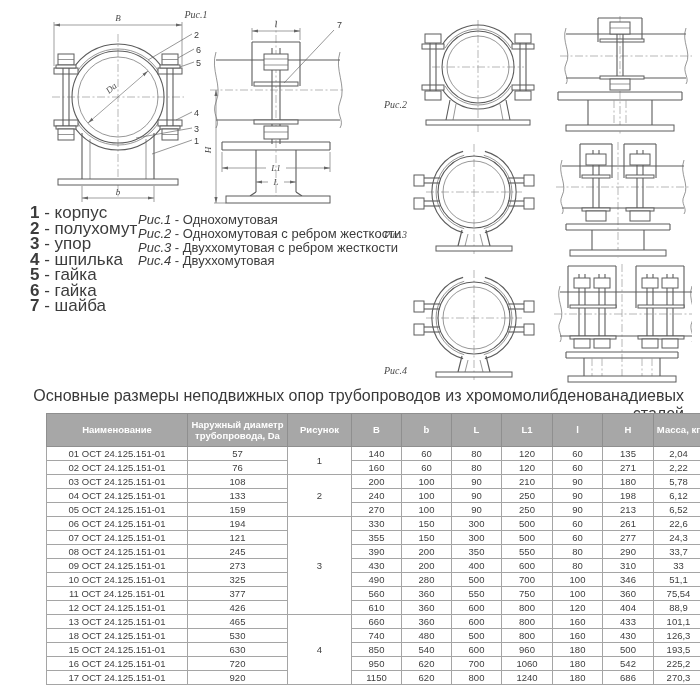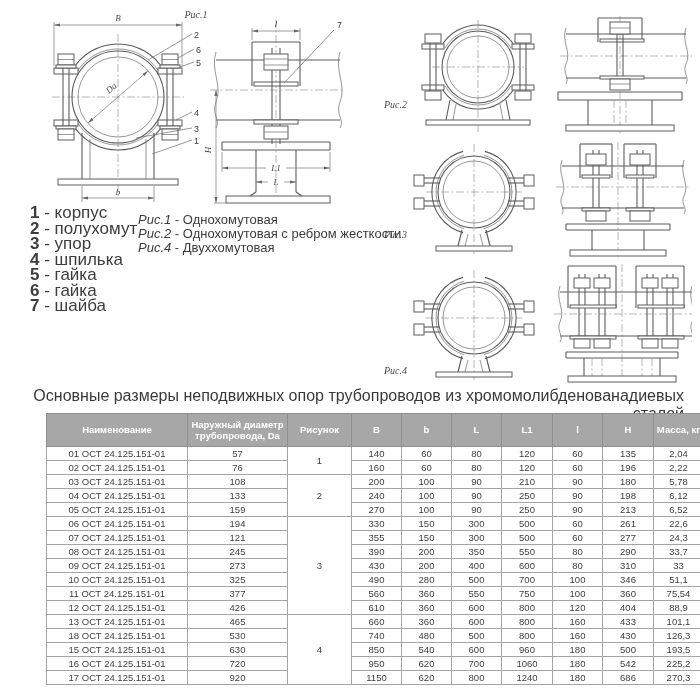--- a/index.html
+++ b/index.html
@@ -387,6 +387,7 @@
   <div id="captions">
       <div><i>Рис.1</i> - Однохомутовая</div>
       <div><i>Рис.2</i> - Однохомутовая с ребром жесткости</div>
+      <div><i>Рис.3</i> - Двуххомутовая с ребром жесткости</div>
       <div><i>Рис.4</i> - Двуххомутовая</div>
     </div>
 

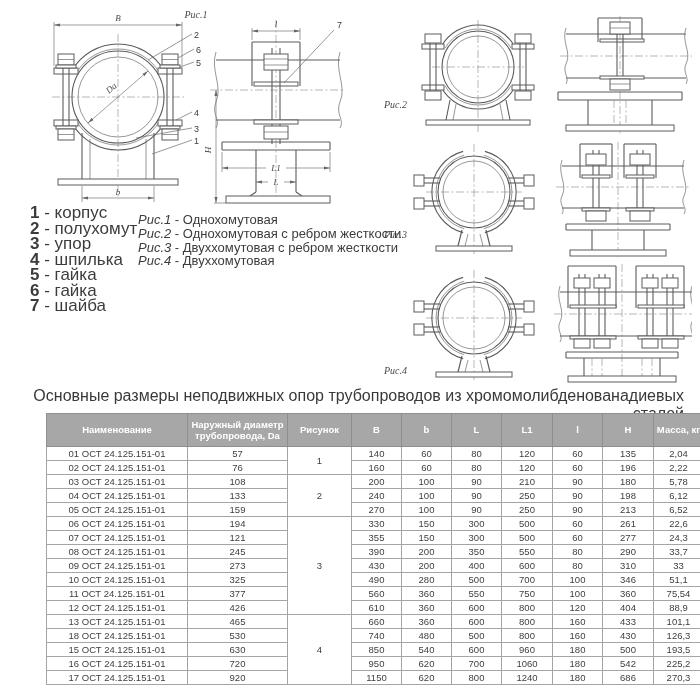--- a/index.html
+++ b/index.html
@@ -442,7 +442,7 @@
             <td>80</td>
             <td>120</td>
             <td>60</td>
-            <td>196</td>
+            <td>271</td>
             <td>2,22</td>
           </tr>
           <tr class="group-start">

